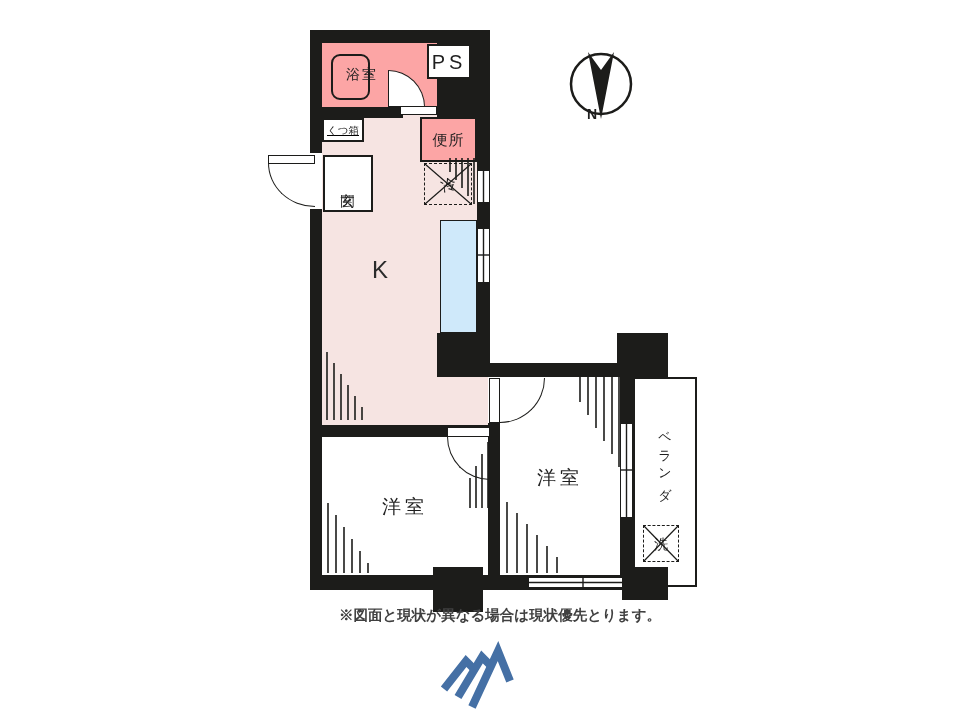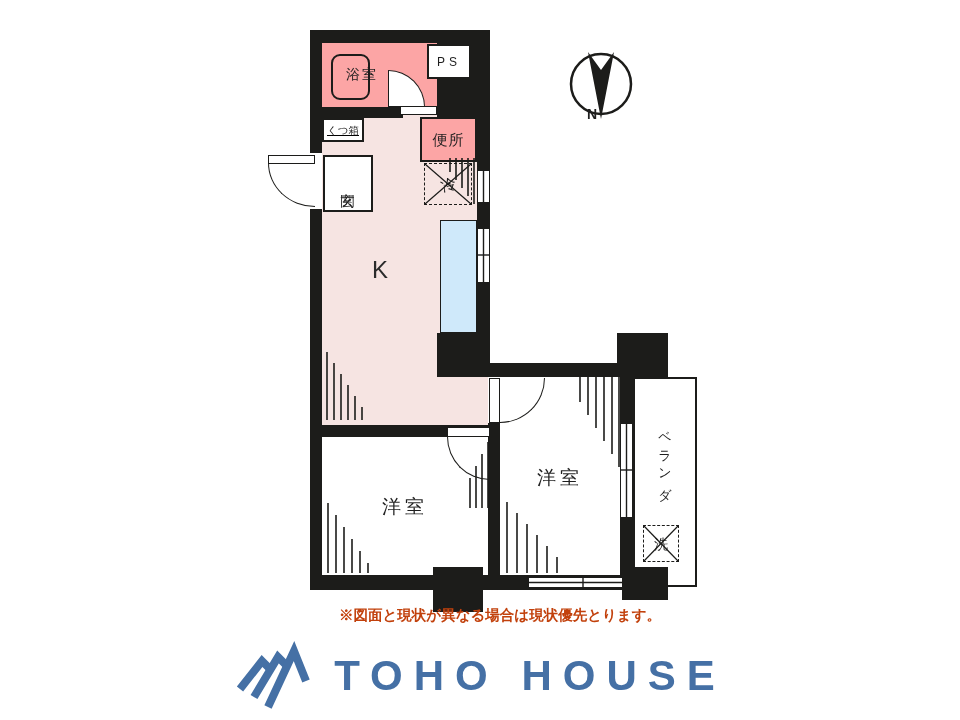--- a/index.html
+++ b/index.html
@@ -47,7 +47,7 @@
   <div class="abs lbl" style="left:346px;top:67px;font-size:14px;letter-spacing:2px;">浴室</div>
 
   <div class="box" style="left:427px;top:44px;width:44px;height:35px;">
-    <span class="lbl" style="font-size:12px;letter-spacing:4px;">PS</span>
+    <span class="lbl" style="font-size:20px;letter-spacing:4px;">PS</span>
   </div>
 
   <div class="abs" style="left:388px;top:70px;width:37px;height:37px;background:#fff;border:1.5px solid #1c1c1a;border-top-right-radius:100% 100%;"></div>

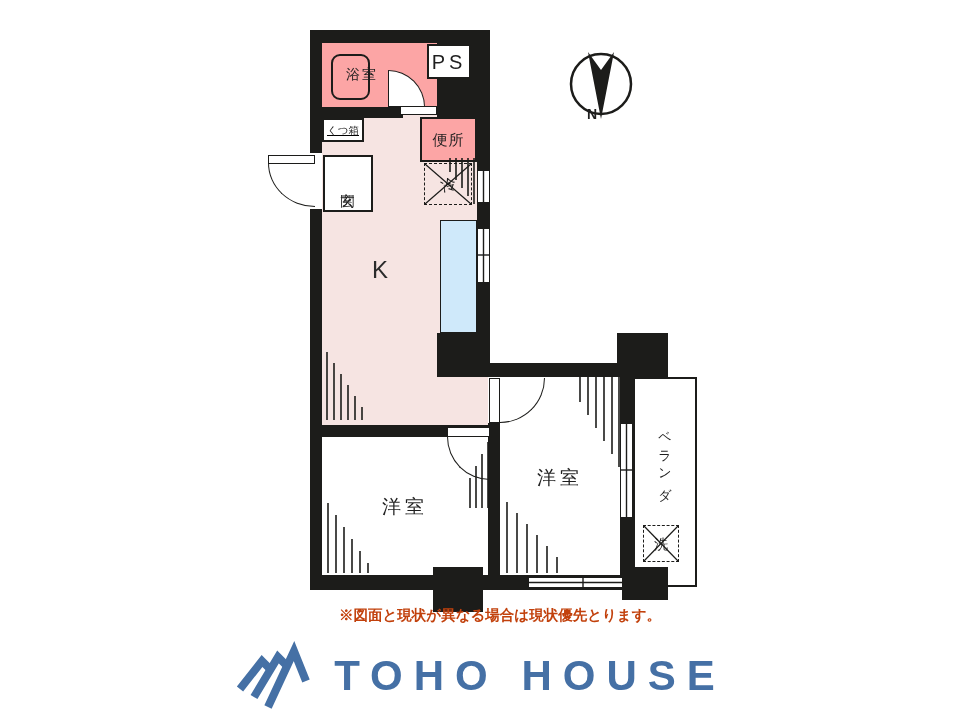--- a/index.html
+++ b/index.html
@@ -159,7 +159,7 @@
   <div class="abs lbl center" style="left:360px;top:256px;width:40px;height:28px;font-size:24px;color:#2b2b2b;">K</div>
   <div class="abs lbl center" style="left:355px;top:494px;width:100px;height:24px;font-size:19px;letter-spacing:4px;">洋室</div>
   <div class="abs lbl center" style="left:510px;top:465px;width:100px;height:24px;font-size:19px;letter-spacing:4px;">洋室</div>
-  <div class="abs lbl center" style="left:310px;top:605px;width:380px;height:20px;font-size:14.5px;font-weight:bold;color:#c2410c;">※図面と現状が異なる場合は現状優先とります。</div>
+  <div class="abs lbl center" style="left:310px;top:605px;width:380px;height:20px;font-size:14.5px;font-weight:bold;color:#404040;">※図面と現状が異なる場合は現状優先とります。</div>
 
   <div class="abs" style="left:0;top:636px;width:960px;height:80px;display:flex;align-items:center;justify-content:center;gap:16px;">
     <svg width="84" height="74" viewBox="0 0 84 74" style="flex:0 0 auto;">

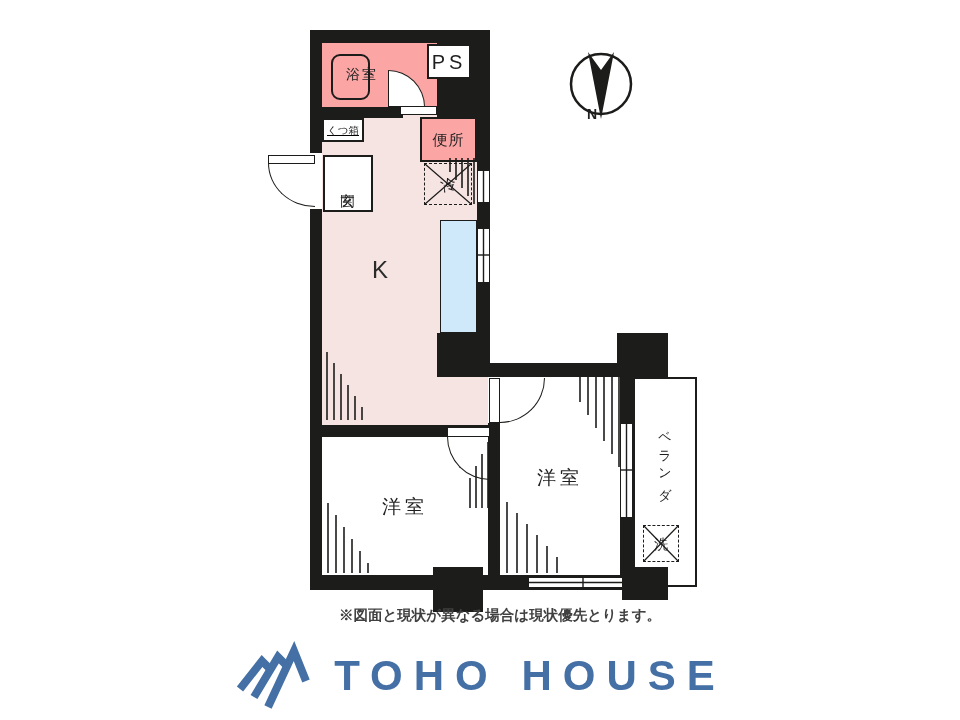--- a/index.html
+++ b/index.html
@@ -169,7 +169,6 @@
         <polyline points="34,68 60,12 72,42"></polyline>
       </g>
     </svg>
-    <span style="font-size:42px;font-weight:600;letter-spacing:11px;color:#4570a5;">TOHO HOUSE</span>
   </div>
 
 </div>

